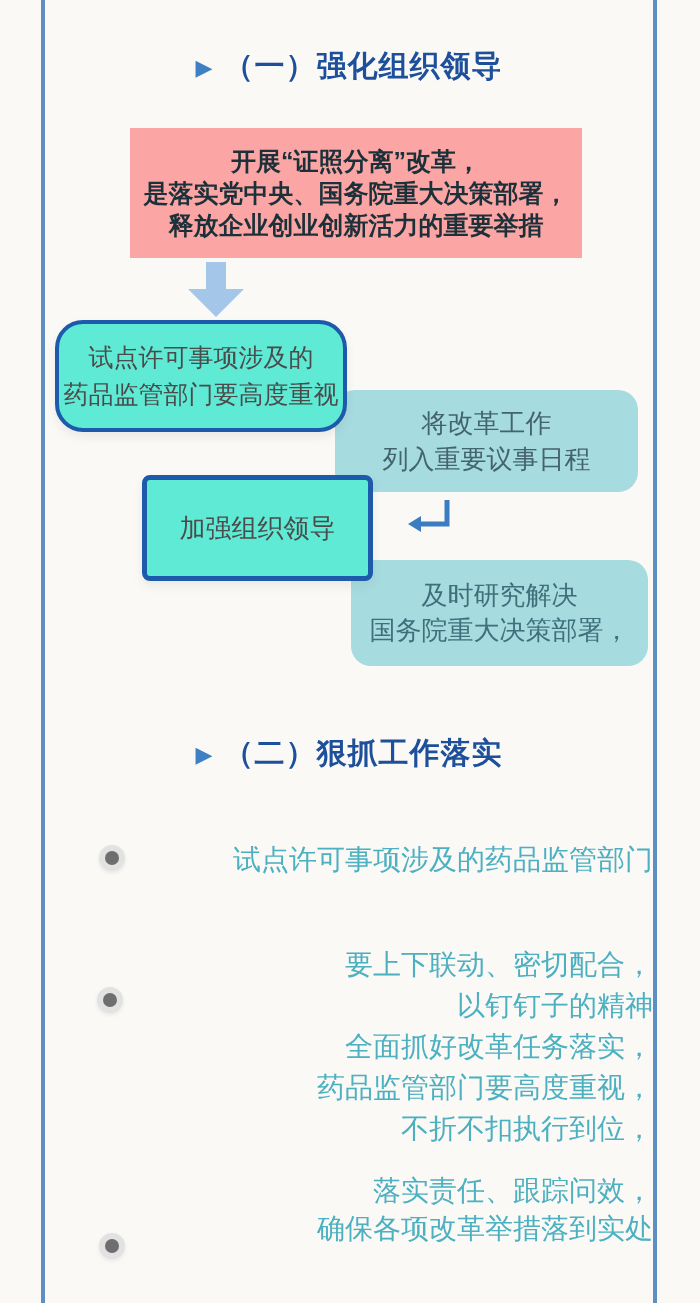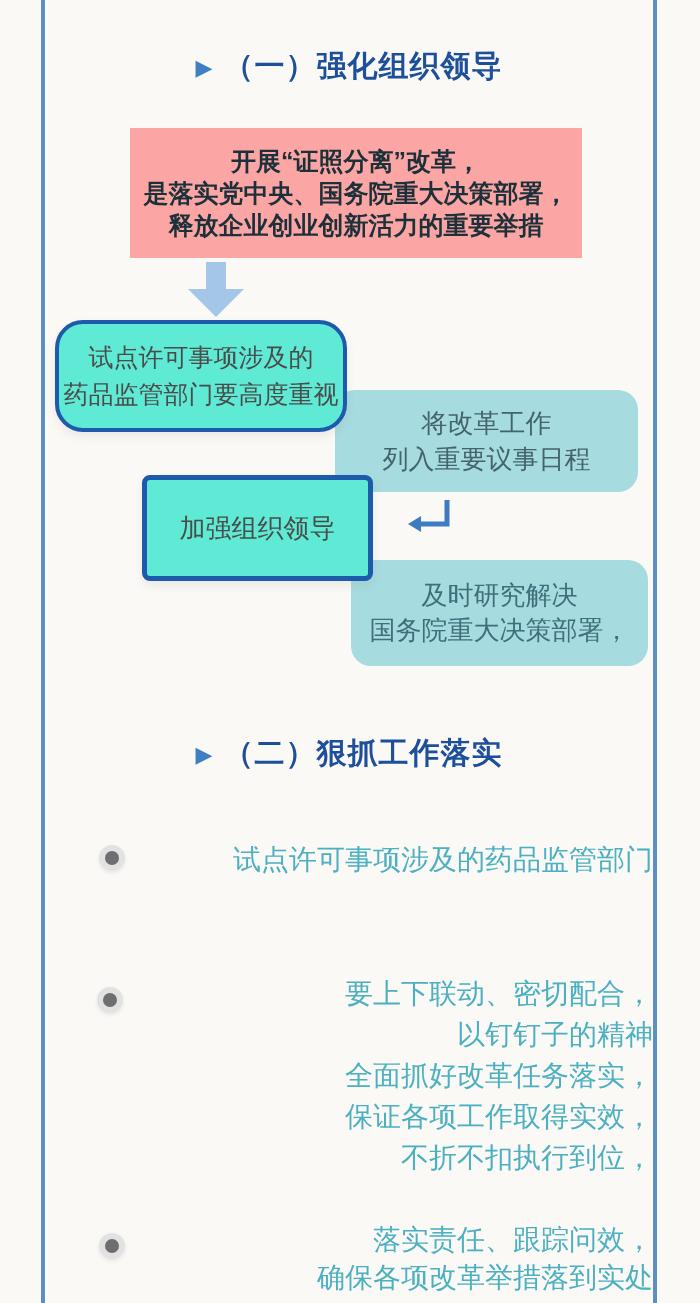--- a/index.html
+++ b/index.html
@@ -61,7 +61,7 @@
     color:#4db0c1;font-size:28px;
   }
   #bullet-text-1{top:840px;line-height:40px;}
-  #bullet-text-2{top:944px;line-height:41px;margin-top:29px;}
+  #bullet-text-2{top:944px;line-height:41px;}
   #bullet-text-3{top:1221px;line-height:38px;}
 
   .ln{display:block;}

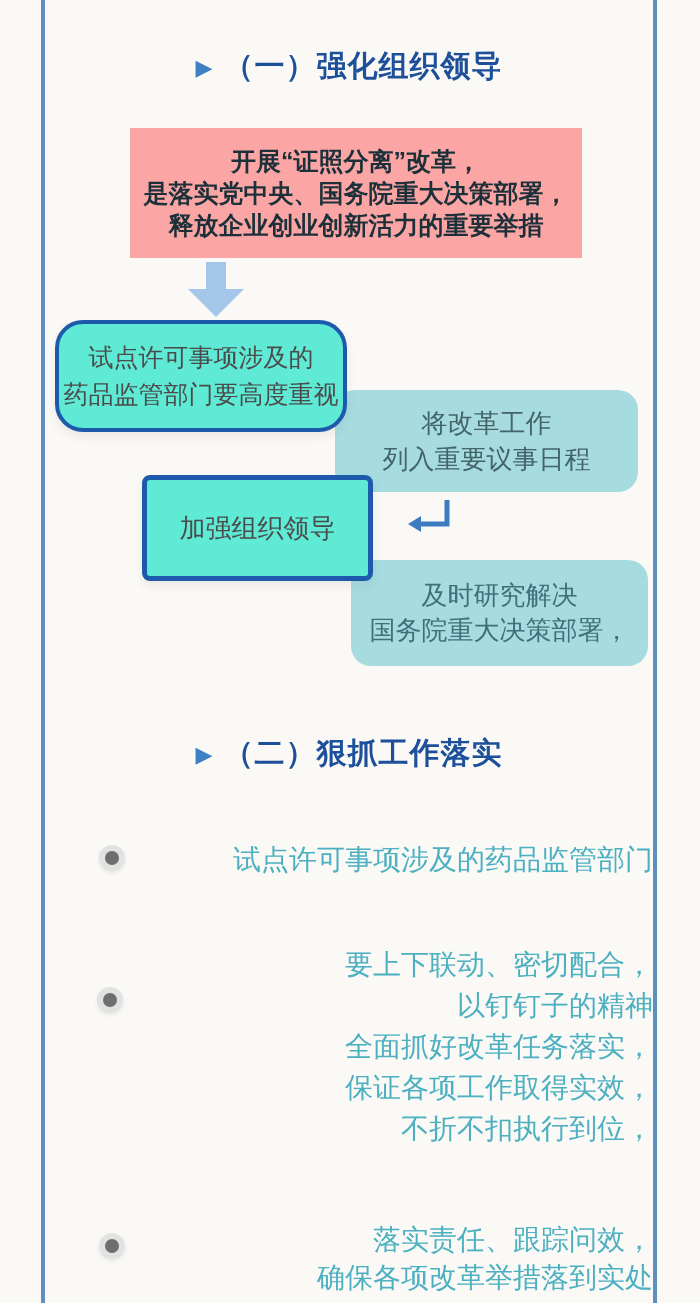--- a/index.html
+++ b/index.html
@@ -133,7 +133,7 @@
     <span class="ln">要上下联动、密切配合，</span>
     <span class="ln">以钉钉子的精神</span>
     <span class="ln">全面抓好改革任务落实，</span>
-    <span class="ln">保证各项工作取得实效，</span>
+    <span class="ln">药品监管部门要高度重视，</span>
     <span class="ln">不折不扣执行到位，</span>
   </div>
 

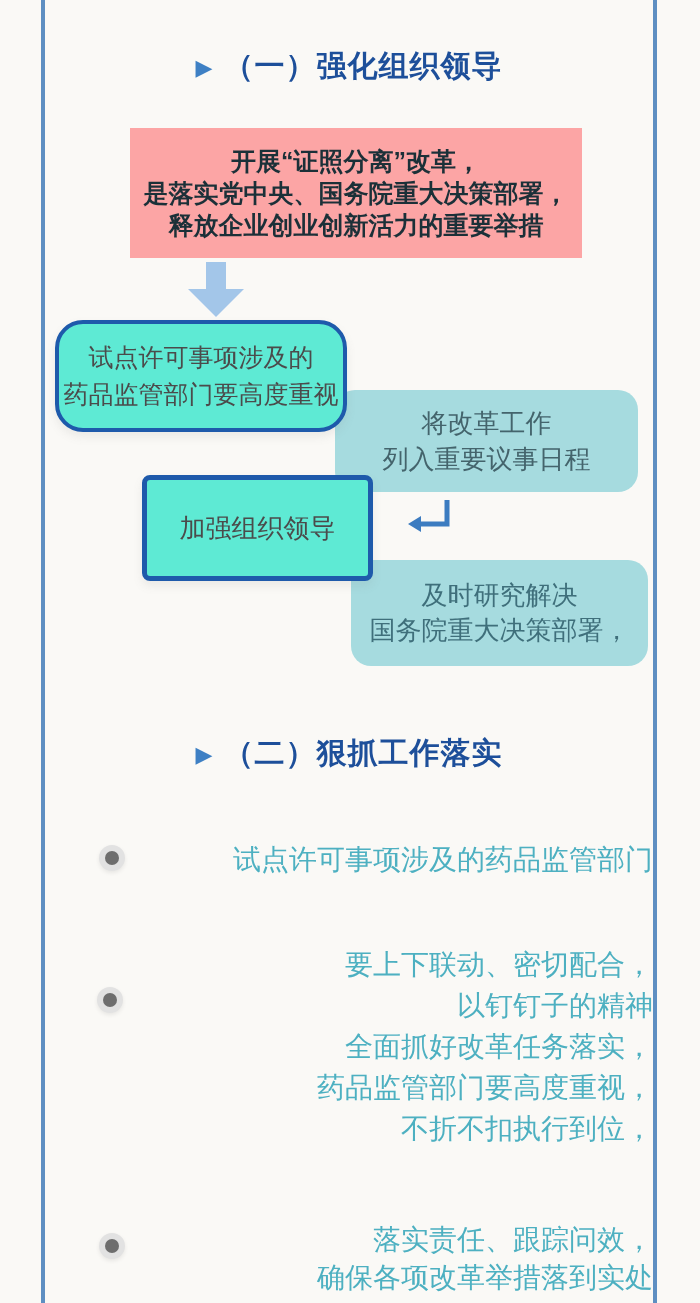--- a/index.html
+++ b/index.html
@@ -62,7 +62,7 @@
   }
   #bullet-text-1{top:840px;line-height:40px;}
   #bullet-text-2{top:944px;line-height:41px;}
-  #bullet-text-3{top:1221px;line-height:38px;}
+  #bullet-text-3{top:1172px;line-height:38px;}
 
   .ln{display:block;}
 </style>

